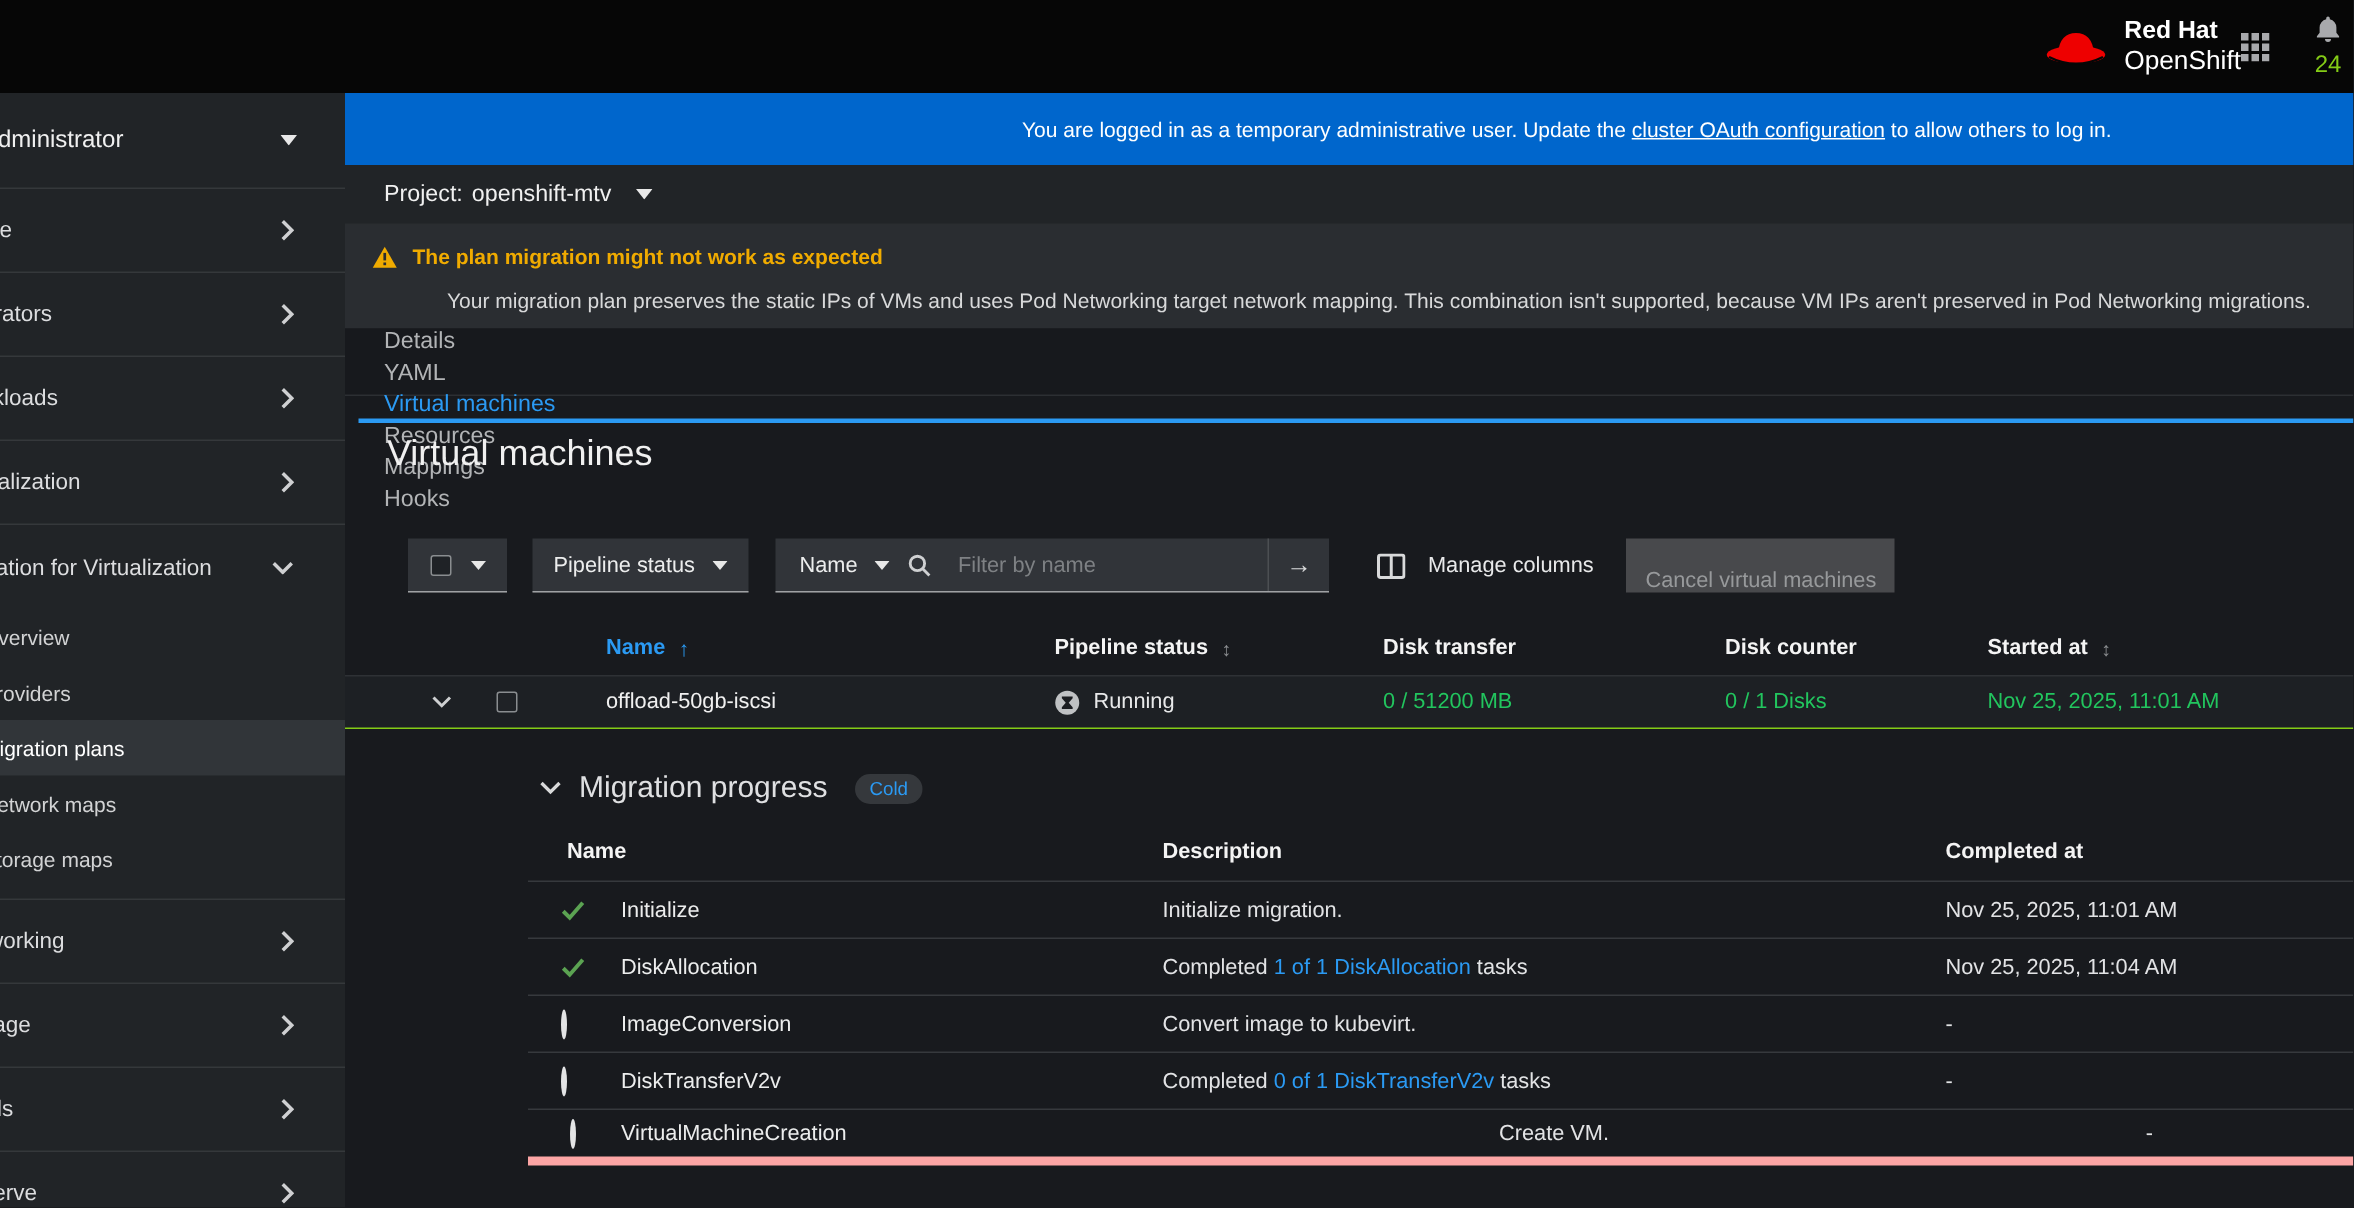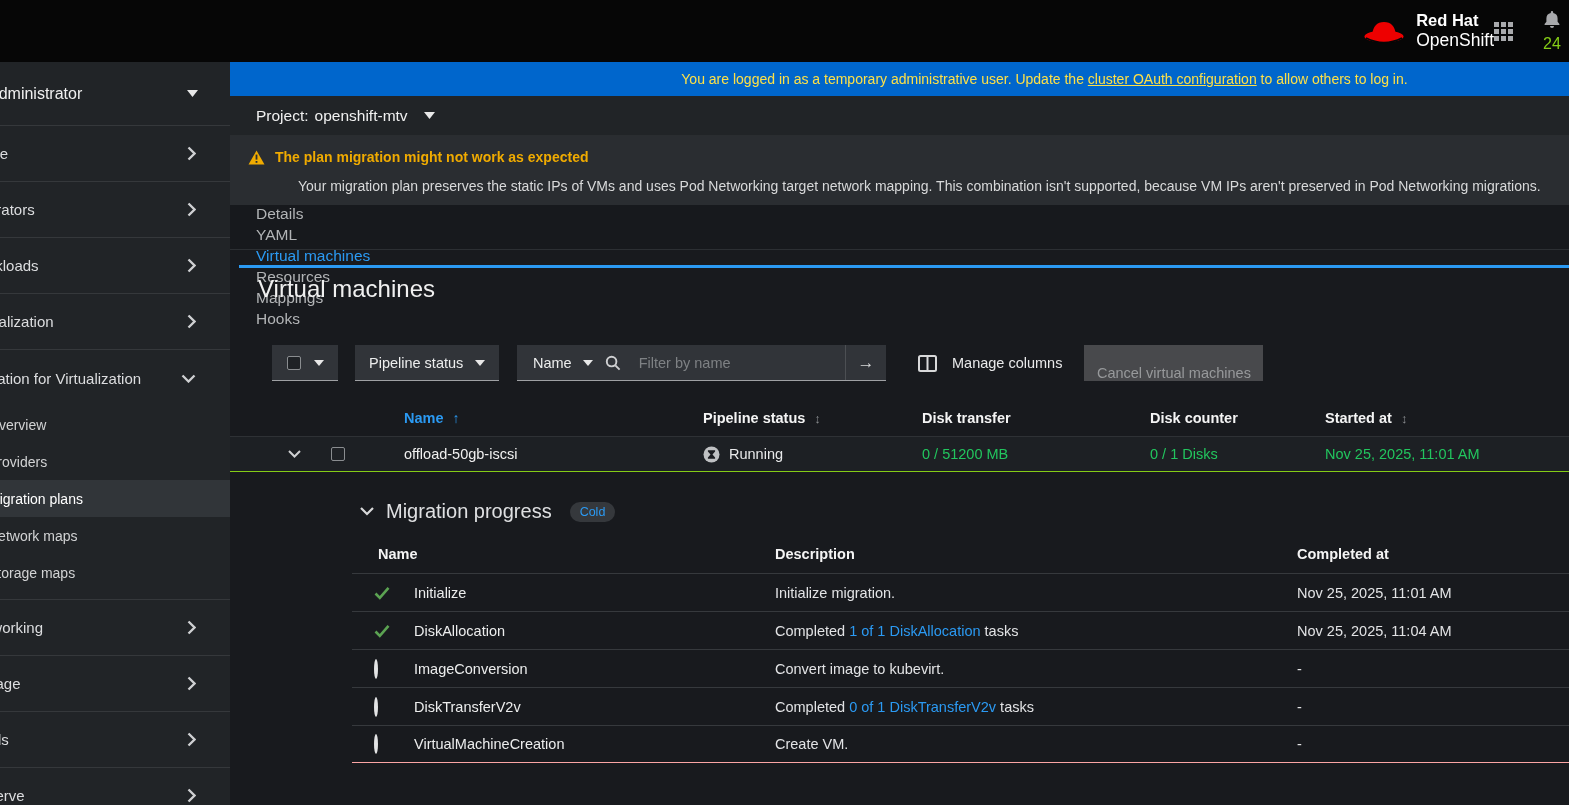--- a/index.html
+++ b/index.html
@@ -48,7 +48,7 @@
   .main { flex:1; min-width:0; display:flex; flex-direction:column; }
 
   .banner {
-    height:34px; background:#0066cc; color:#fde047; font-size:14px;
+    height:48px; background:#0066cc; color:#ffffff; font-size:14px;
     display:flex; align-items:center; justify-content:center; padding-left:290px; white-space:pre-wrap;
   }
   .banner-link { text-decoration:underline; cursor:pointer; }

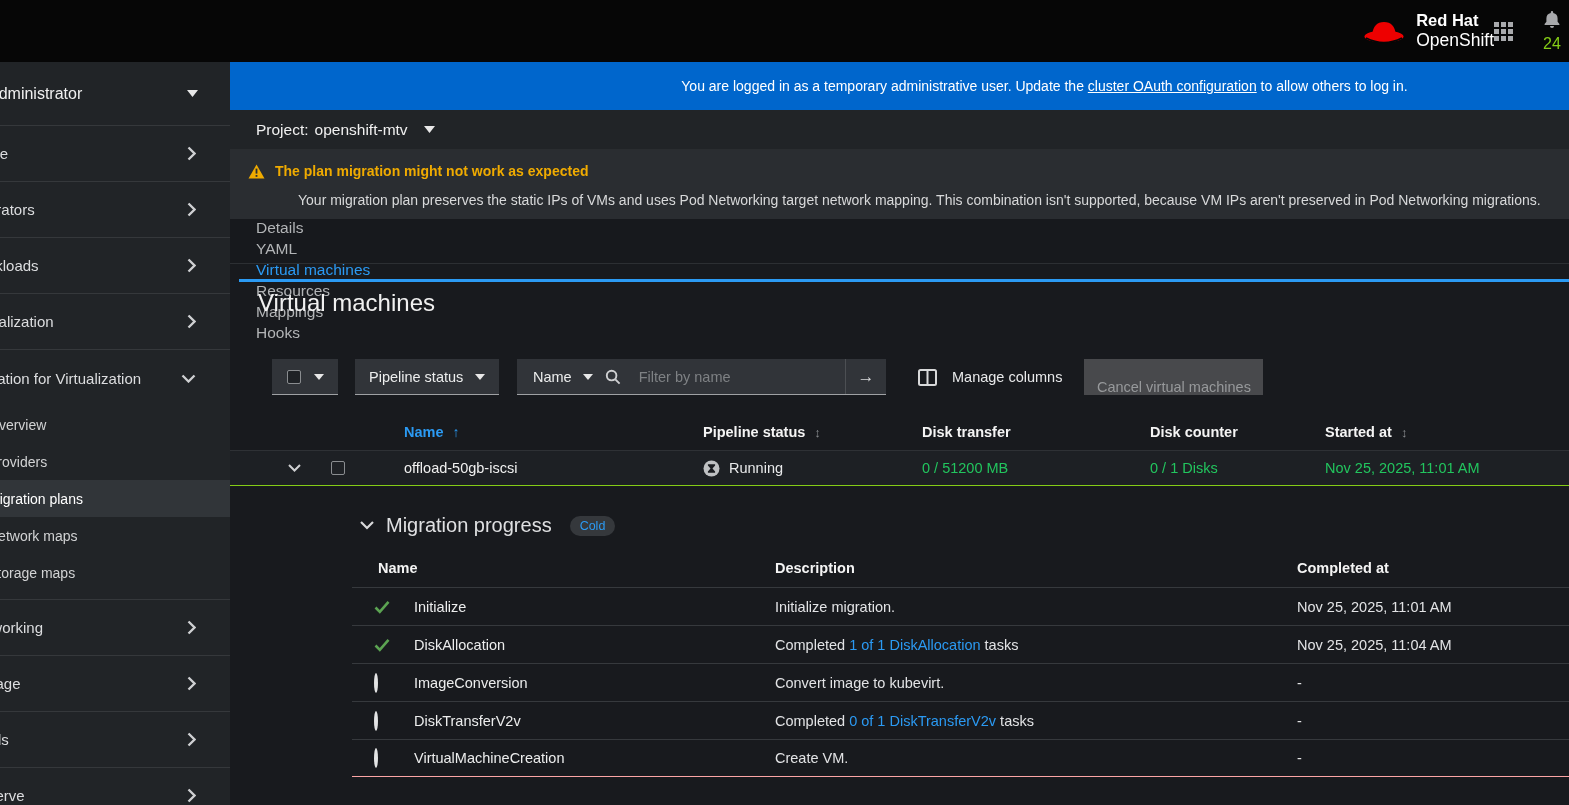--- a/index.html
+++ b/index.html
@@ -132,7 +132,7 @@
   .inner-head { height:38px; font-weight:bold; font-size:14.5px; color:#f4f4f4; }
   .inner-head .name-h { padding-left:26px; }
   .step-row { height:38px; border-top:1px solid #36393d; font-size:14.5px; }
-  .step-row:last-child { border-bottom:1px solid #fca5a5; }
+  .step-row:last-child { border-bottom:6px solid #fca5a5;text-align:center; }
   .step-name { display:flex; align-items:center; gap:24px; padding-left:22px; color:#eceded; }
   .step-desc { color:#e2e3e5; }
   .step-completed { color:#e2e3e5; }

